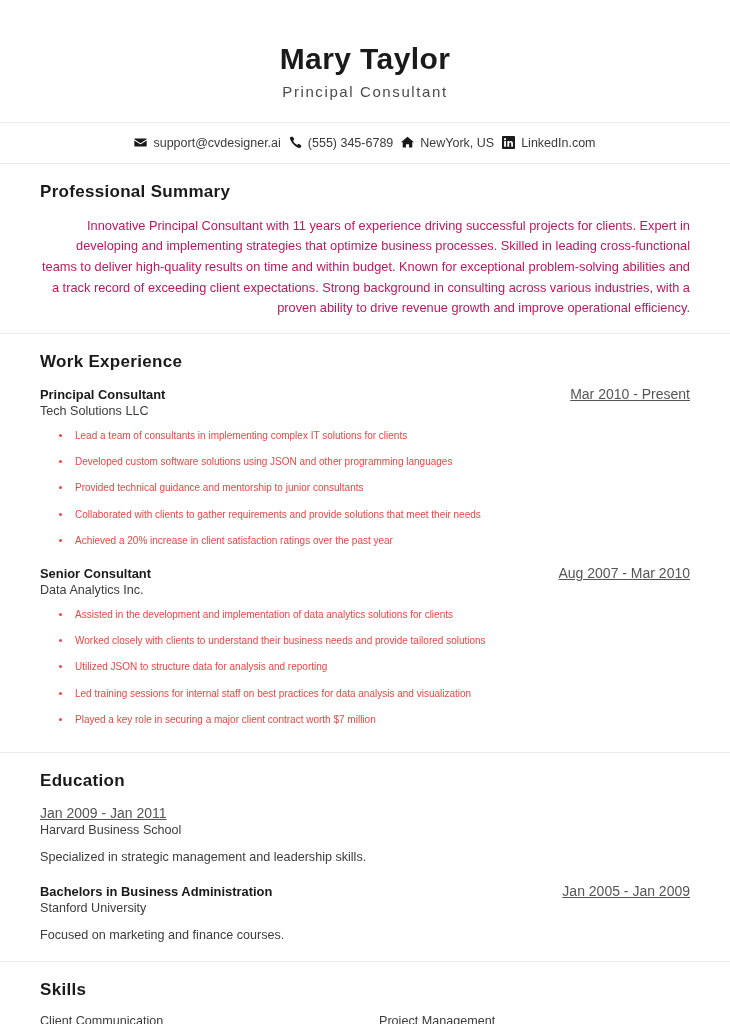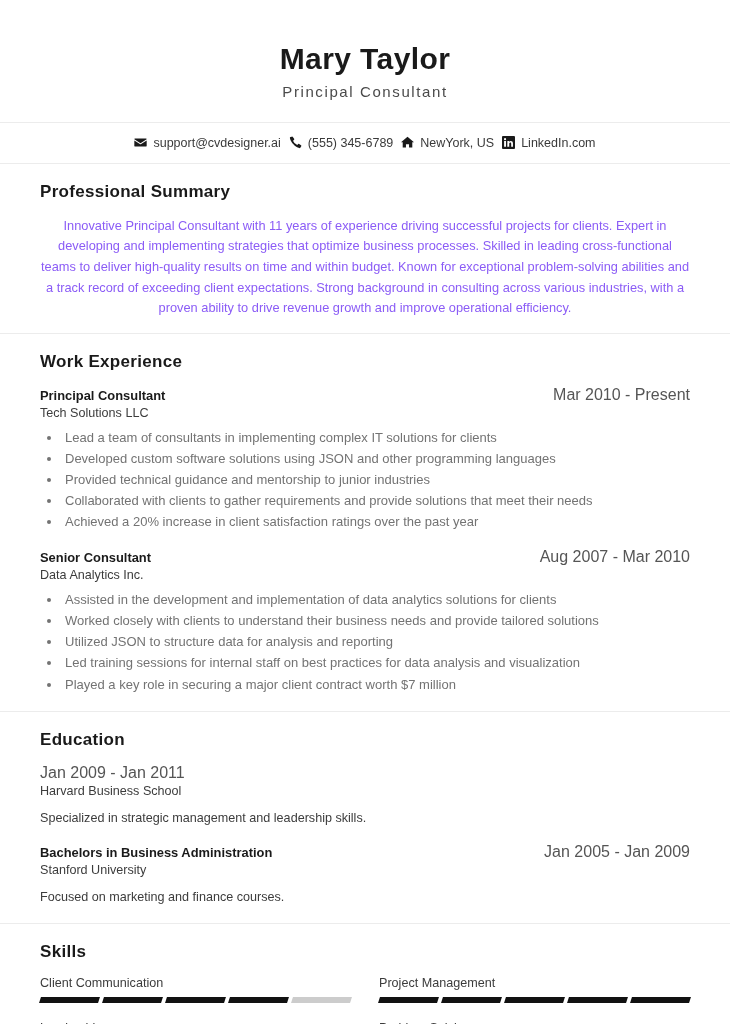--- a/index.html
+++ b/index.html
@@ -93,9 +93,9 @@
   .summary-text {
     font-size: 12.8px;
     line-height: 1.62;
-    color: #8b5cf6;
-    margin: 0;
-    text-align: center;
+    color: #be185d;
+    margin: 0;
+    text-align: right;
   }
 
   

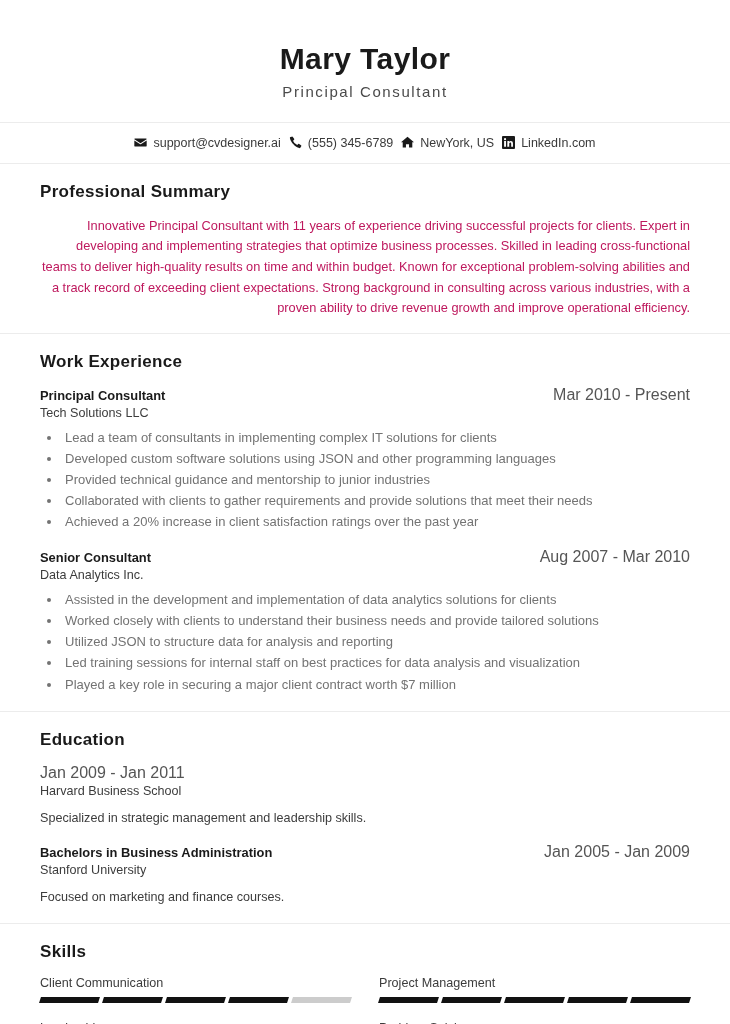--- a/index.html
+++ b/index.html
@@ -115,10 +115,11 @@
     margin: 0;
   }
   .entry-dates {
-    font-size: 16px;
+    font-size: 14px;
     color: #555555;
     white-space: nowrap;
     flex: none;
+    text-decoration: underline;
   }
   .entry-org {
     font-size: 12.6px;

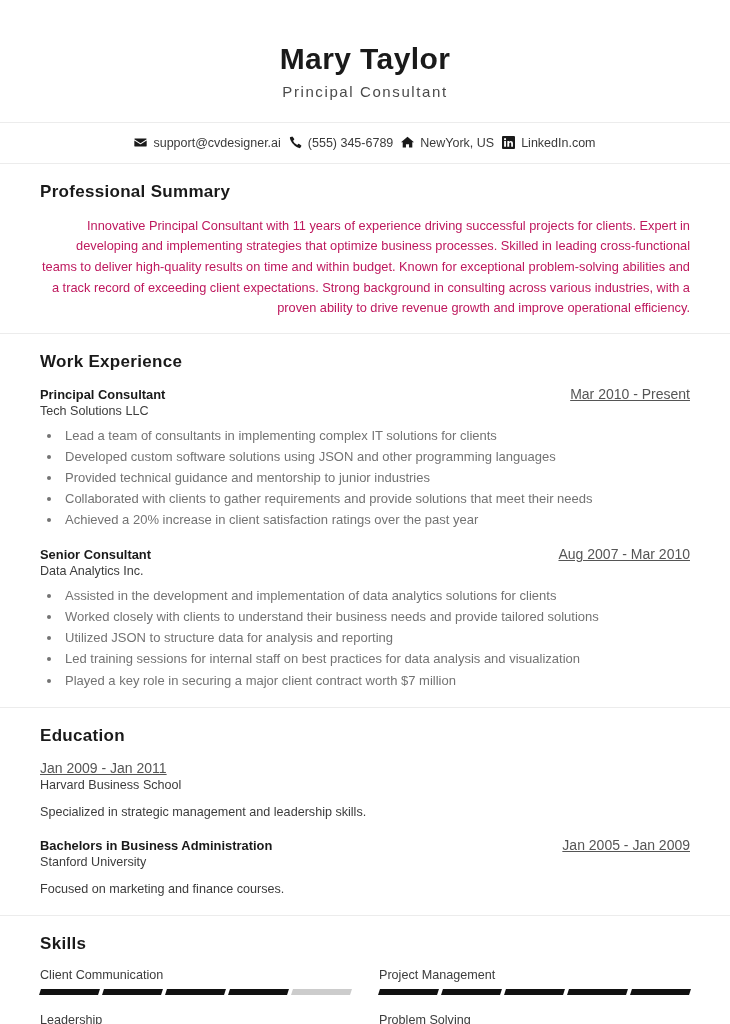--- a/index.html
+++ b/index.html
@@ -139,10 +139,10 @@
     list-style: disc;
   }
   ul.bullets li {
-    font-size: 13px;
+    font-size: 10px;
     line-height: 1.62;
-    color: #737373;
-    margin: 0;
+    color: #ef4444;
+    margin: 10px;
     padding-left: 3px;
   }
 

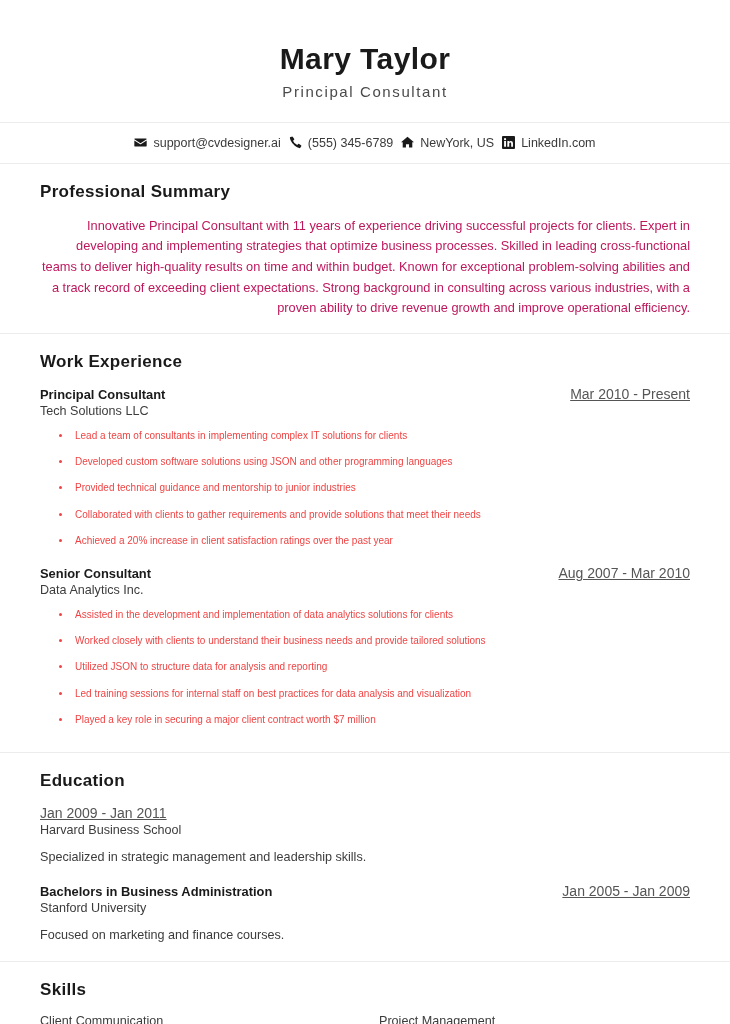--- a/index.html
+++ b/index.html
@@ -251,7 +251,7 @@
         <ul class="bullets">
           <li>Lead a team of consultants in implementing complex IT solutions for clients</li>
           <li>Developed custom software solutions using JSON and other programming languages</li>
-          <li>Provided technical guidance and mentorship to junior industries</li>
+          <li>Provided technical guidance and mentorship to junior consultants</li>
           <li>Collaborated with clients to gather requirements and provide solutions that meet their needs</li>
           <li>Achieved a 20% increase in client satisfaction ratings over the past year</li>
         </ul>

